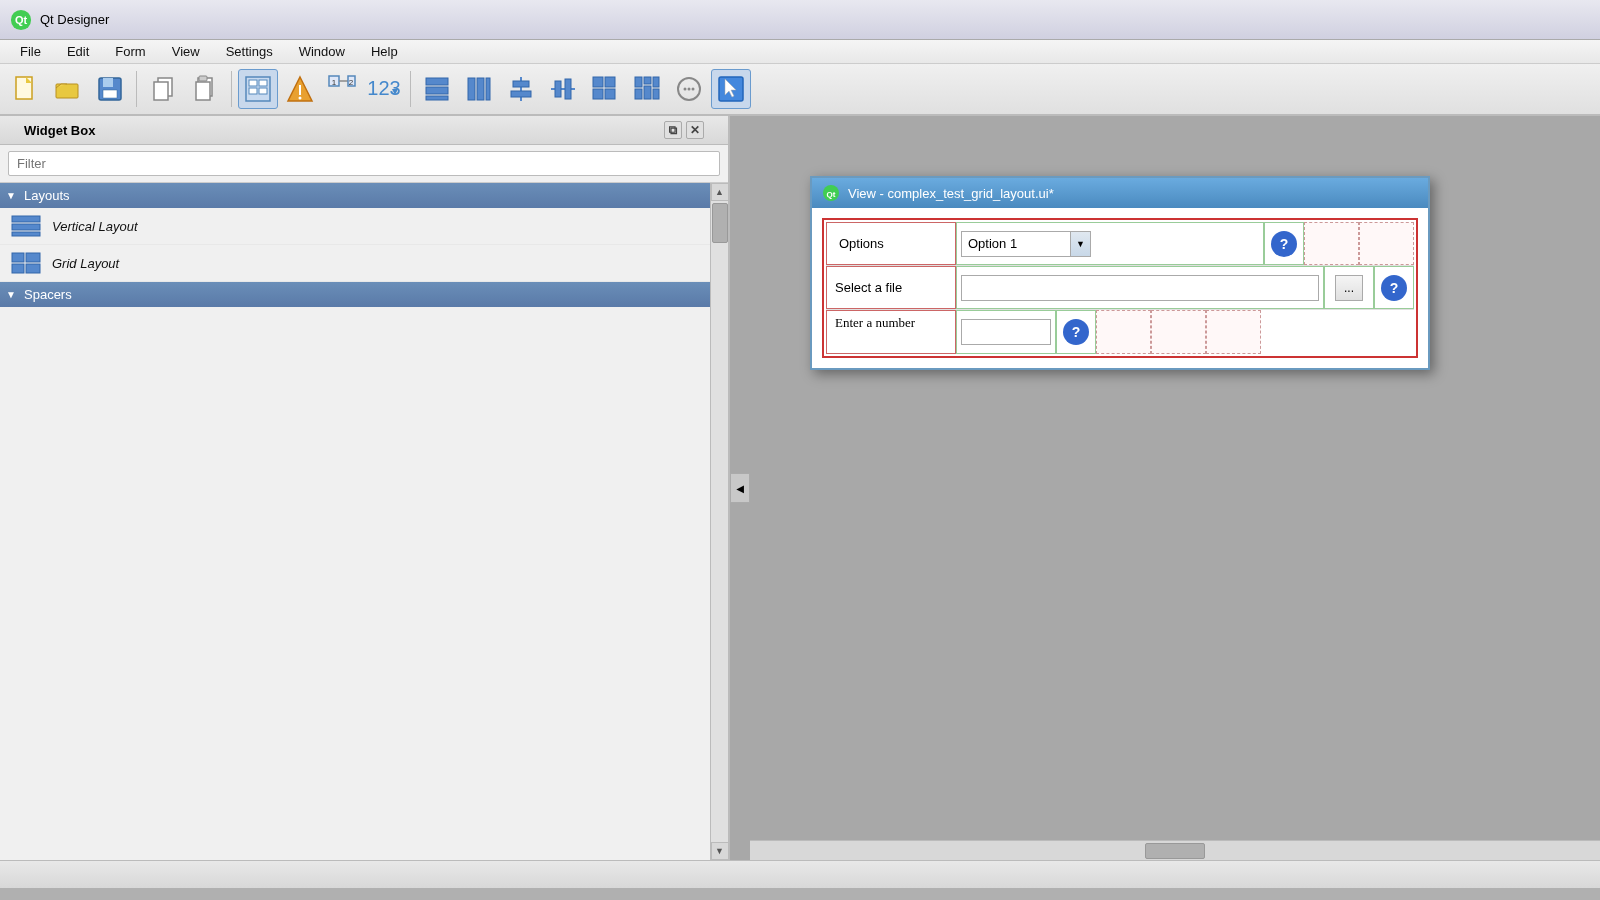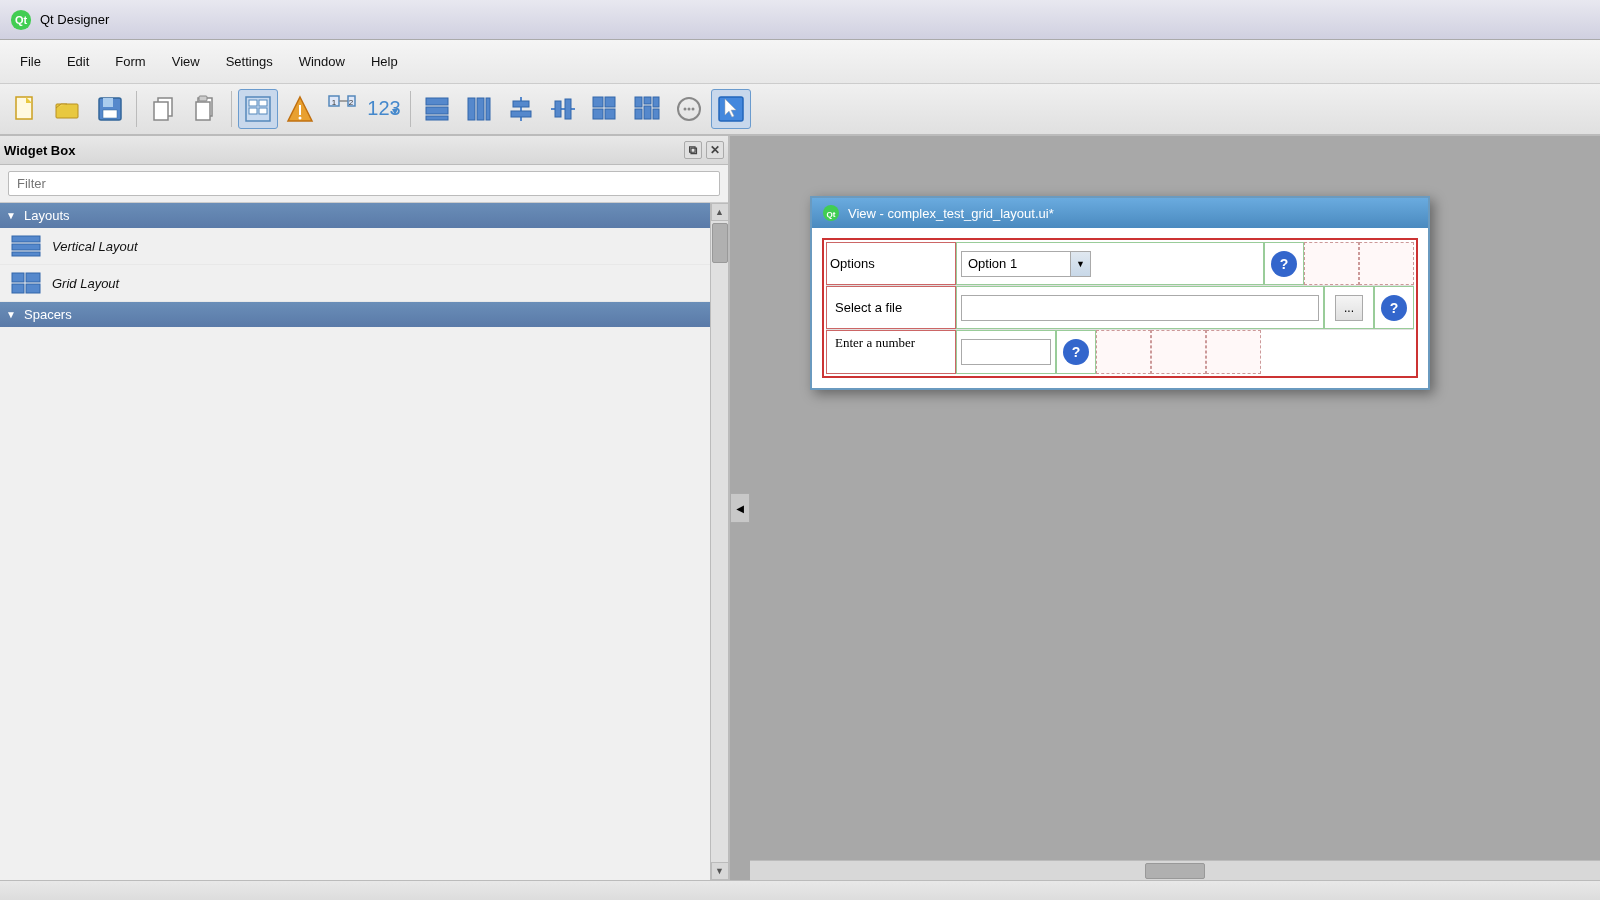--- a/index.html
+++ b/index.html
@@ -27,7 +27,7 @@
     
     .menu-bar {
       background: linear-gradient(to bottom, #f5f5f5, #e8e8e8);
-      height: 44px;
+      height: 24px;
       display: flex;
       align-items: center;
       padding: 0 8px;

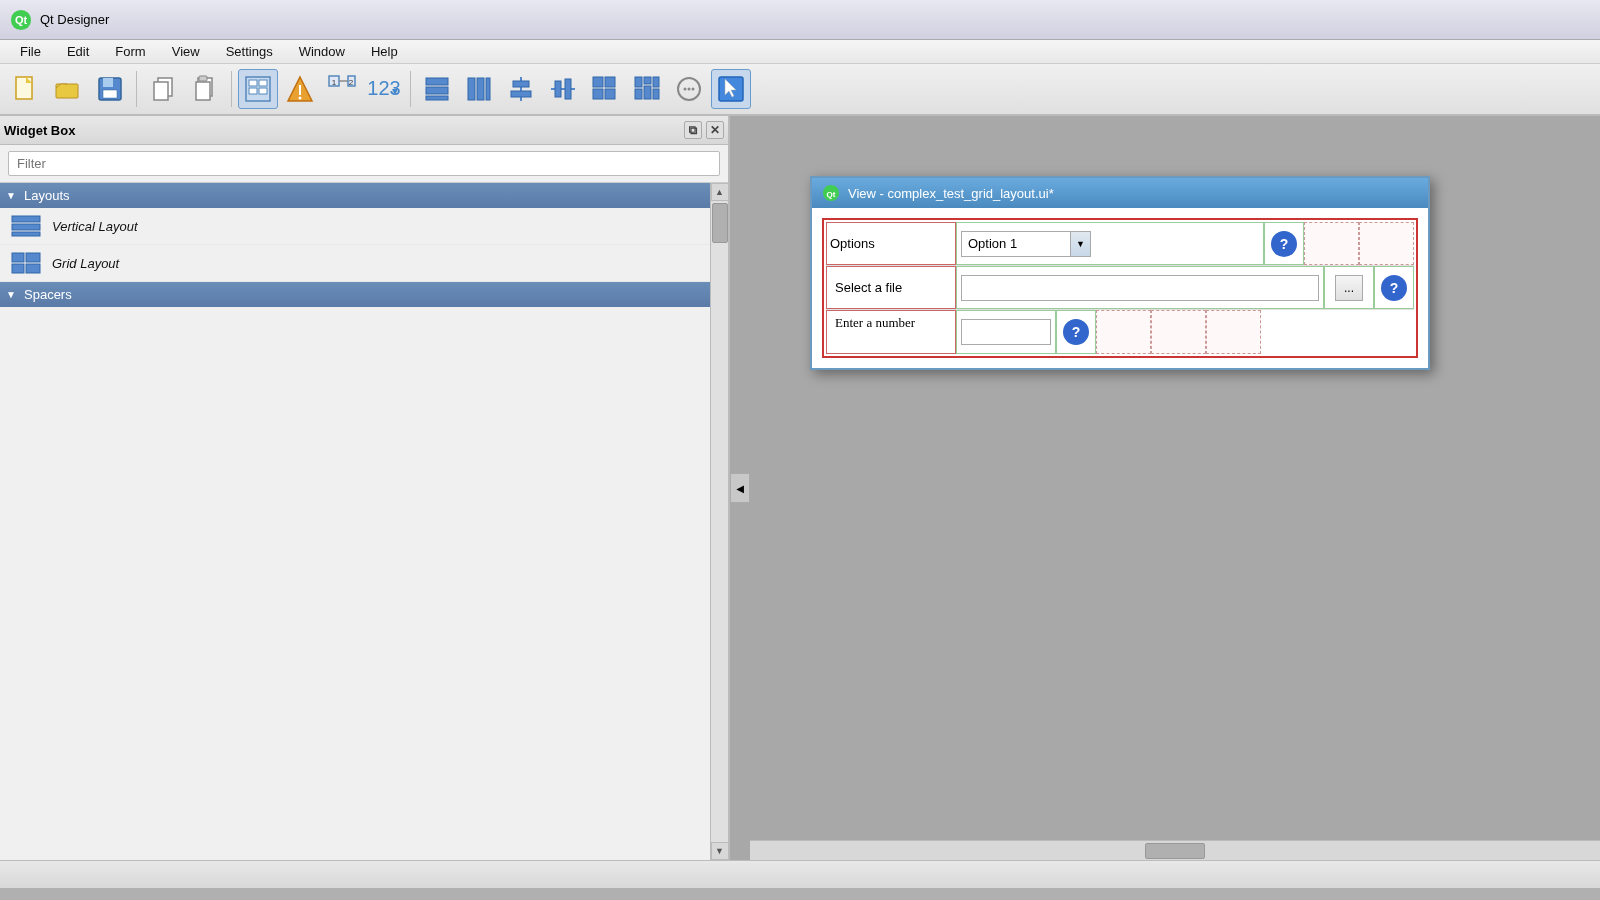--- a/index.html
+++ b/index.html
@@ -93,7 +93,7 @@
     }
     .widget-box-header {
       background: linear-gradient(to bottom, #e8e8e8, #d8d8d8);
-      padding: 5px 4px;
+      padding: 5px 24px;
       display: flex;
       align-items: center;
       justify-content: space-between;

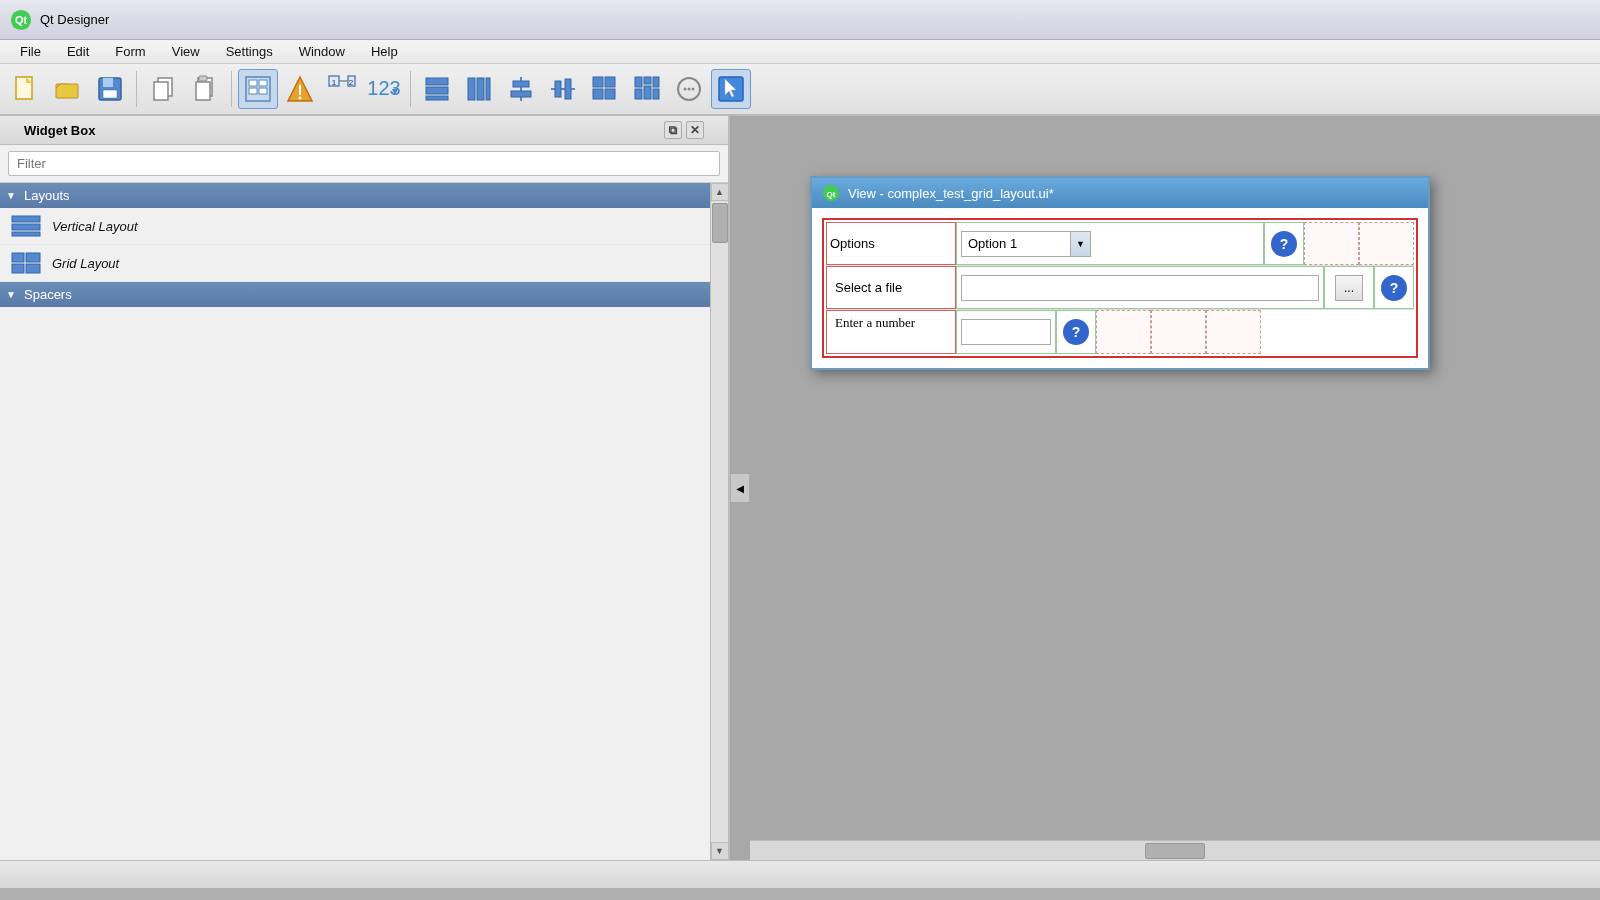--- a/index.html
+++ b/index.html
@@ -584,7 +584,7 @@
         <div style="border: 2px solid #cc3333; padding: 2px; background: white;">
 
           <div style="display:flex; align-items:stretch; border-bottom: 1px solid #e0e0e0; min-height:44px;">
-            <div style="flex:0 0 130px; border:1px solid #cc6666; display:flex; align-items:center; padding:4px 3px; background:#fff;">
+            <div style="flex:0 0 130px; border:1px solid #cc6666; display:flex; align-items:center; padding:4px 12px; background:#fff;">
               <span>Options</span>
             </div>
             <div style="flex:1; border:1px solid #99cc99; display:flex; align-items:center; padding:4px;">

